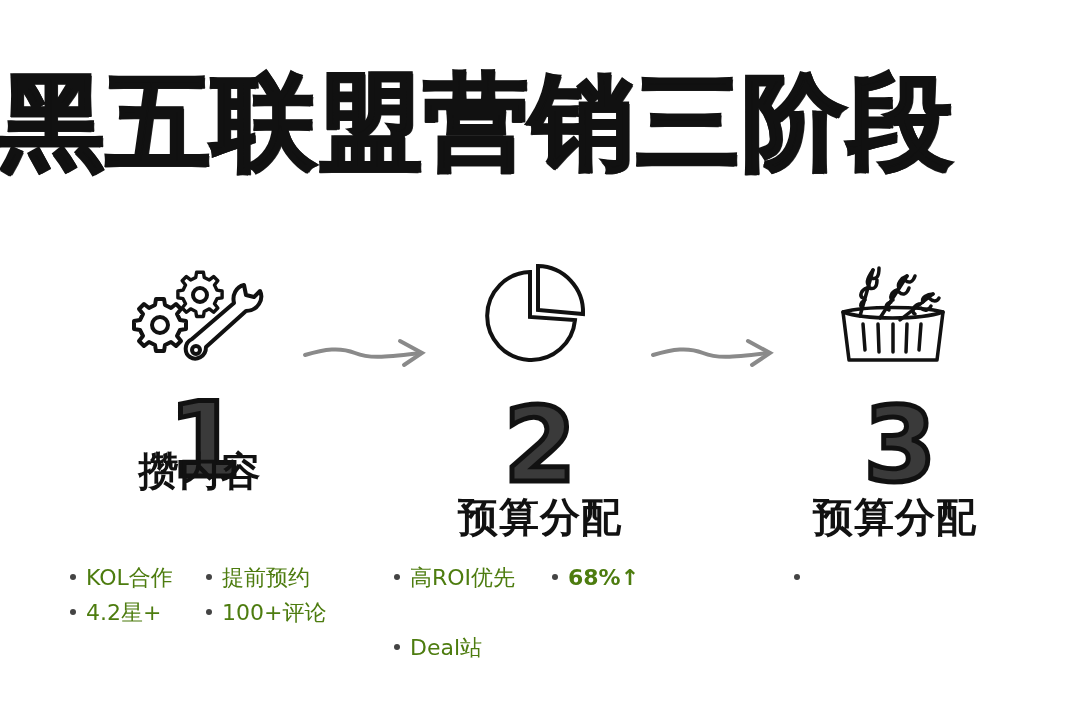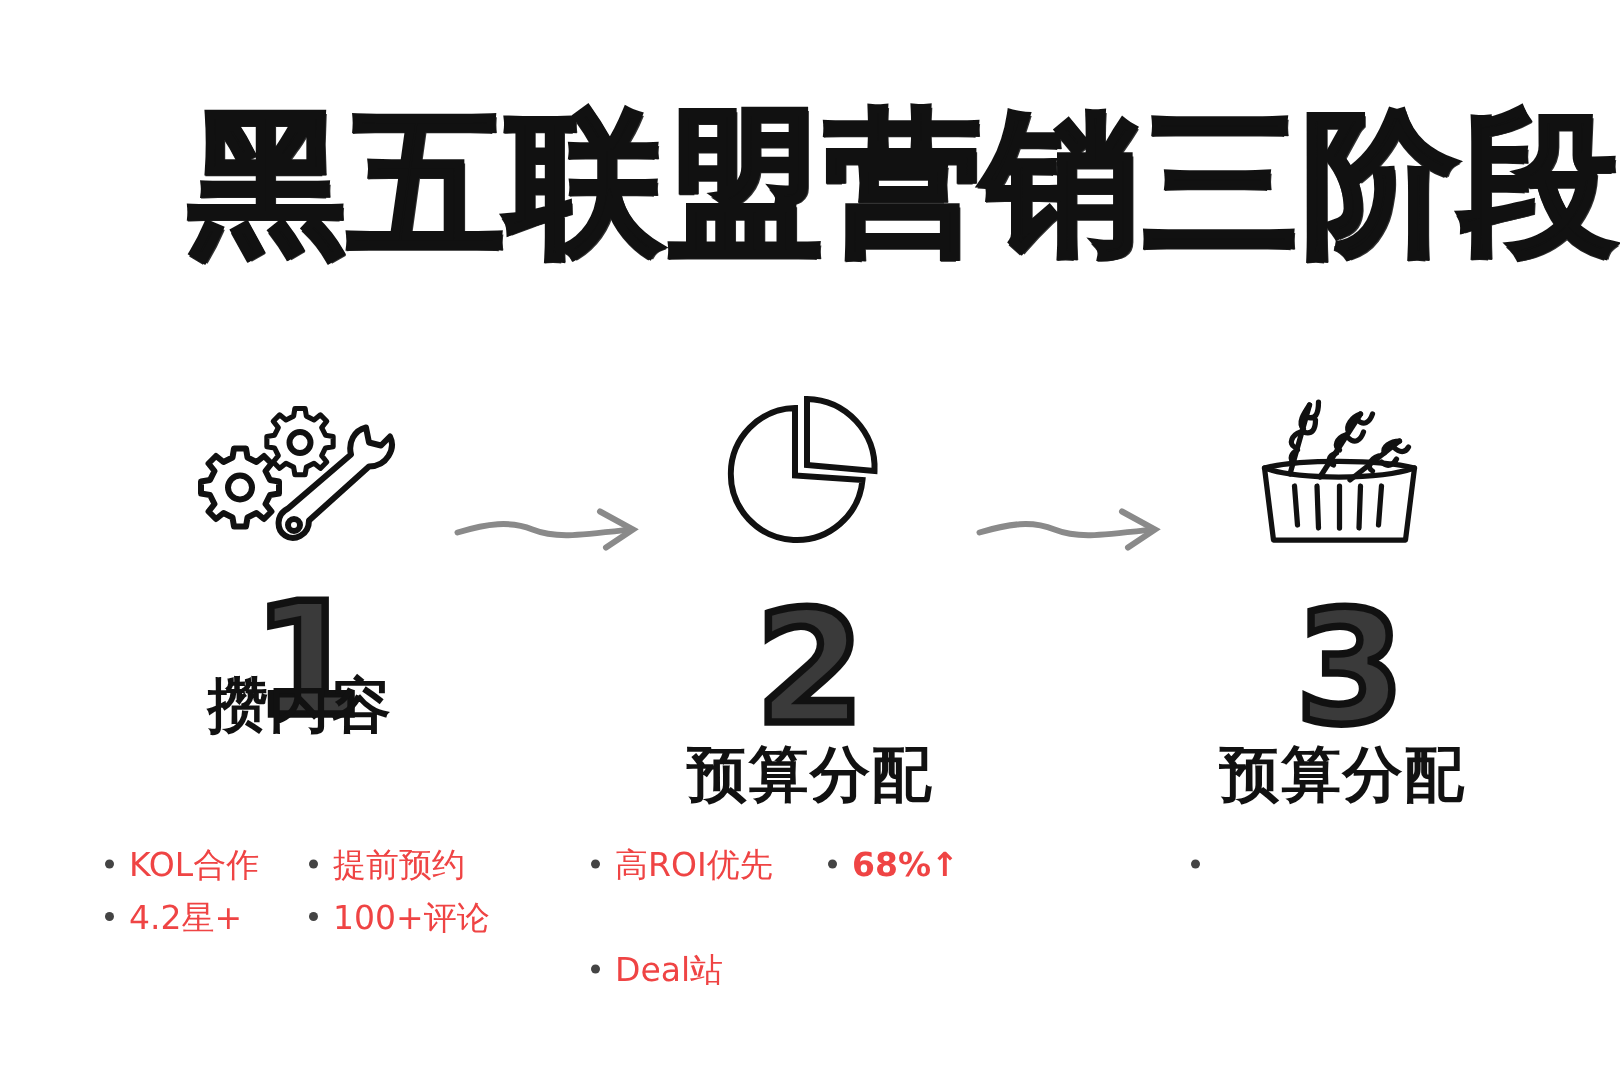--- a/index.html
+++ b/index.html
@@ -8,7 +8,7 @@
     font-family: "DejaVu Sans", "Liberation Sans", sans-serif; color: #111;
   }
   .title {
-    position: absolute; left: 0; right: 0; top: 62px; text-align: right;
+    position: absolute; left: 0; right: 0; top: 62px; text-align: left;
     font-size: 104px; font-weight: 900; letter-spacing: 2px; line-height: 120px;
     color: #111;
     -webkit-text-stroke: 3px #111;

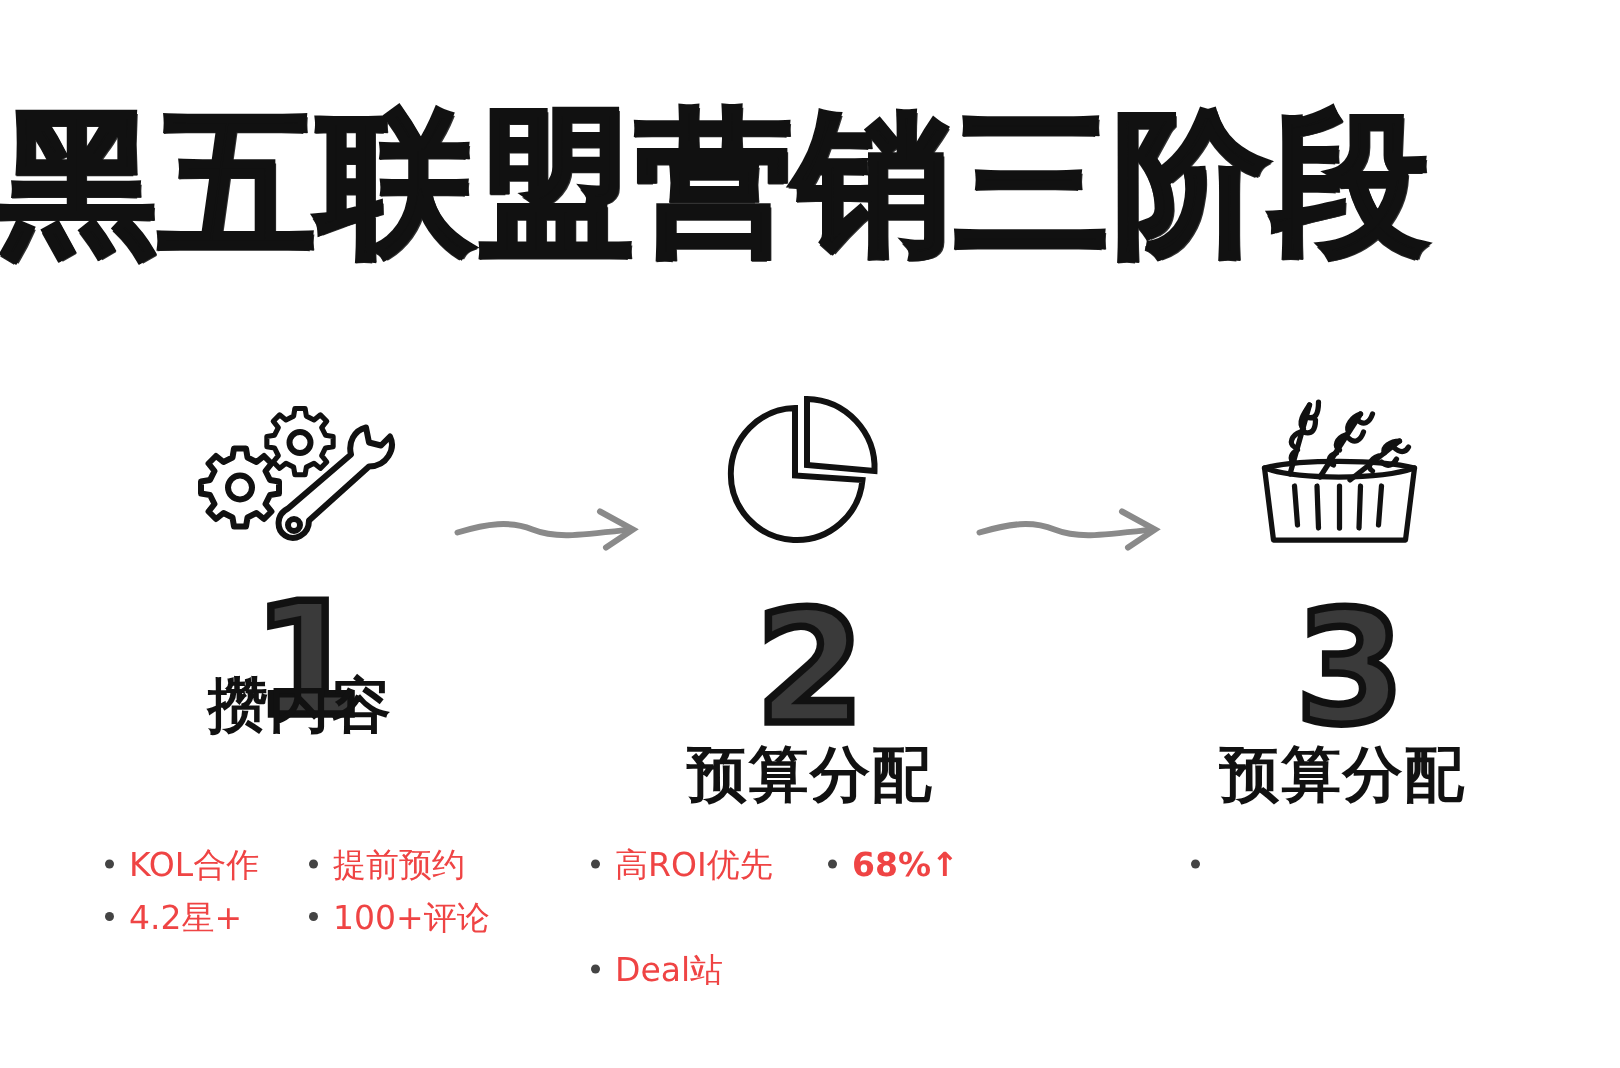--- a/index.html
+++ b/index.html
@@ -25,7 +25,7 @@
     position: absolute; font-weight: 700; font-size: 40px; line-height: 46px;
     color: #111; text-align: center; letter-spacing: 1px;
   }
-  .bullets { position: absolute; font-size: 22px; line-height: 35px; color: #ef4444; }
+  .bullets { position: absolute; font-size: 22px; line-height: 35px; color: #4d7c0f; }
   .b { position: absolute; white-space: nowrap; }
   .b .dot { display: inline-block; width: 6px; height: 6px; border-radius: 50%; background: #444; vertical-align: middle; margin-right: 10px; position: relative; top: -2px; }
   .b.bold { font-weight: 700; text-align: right; }

